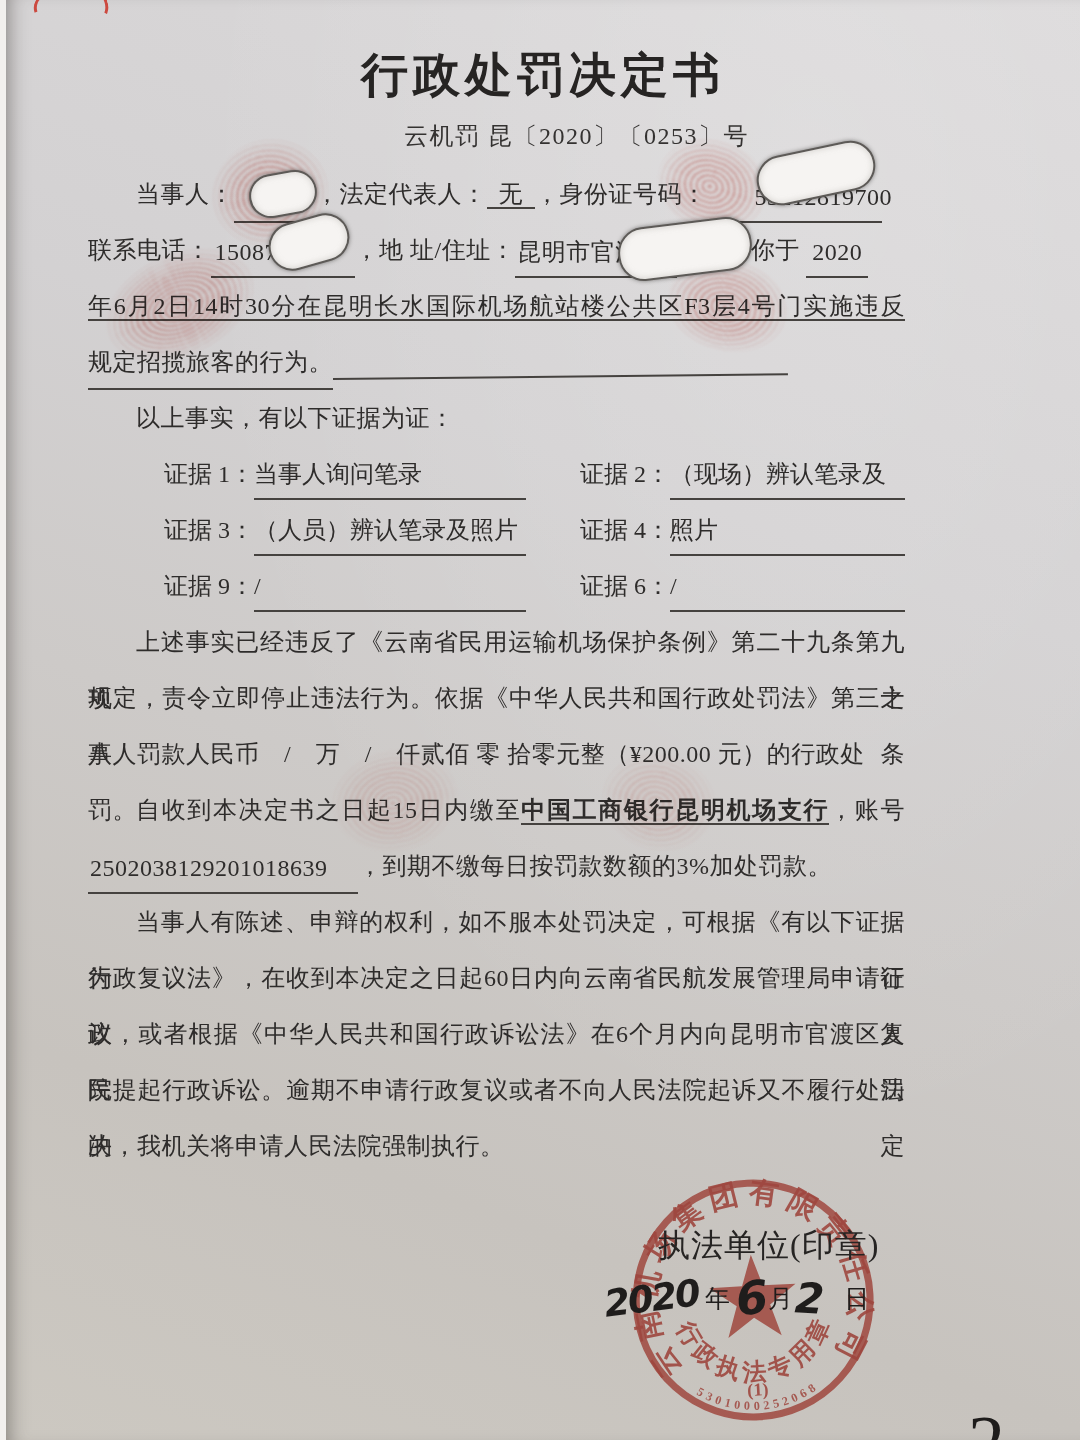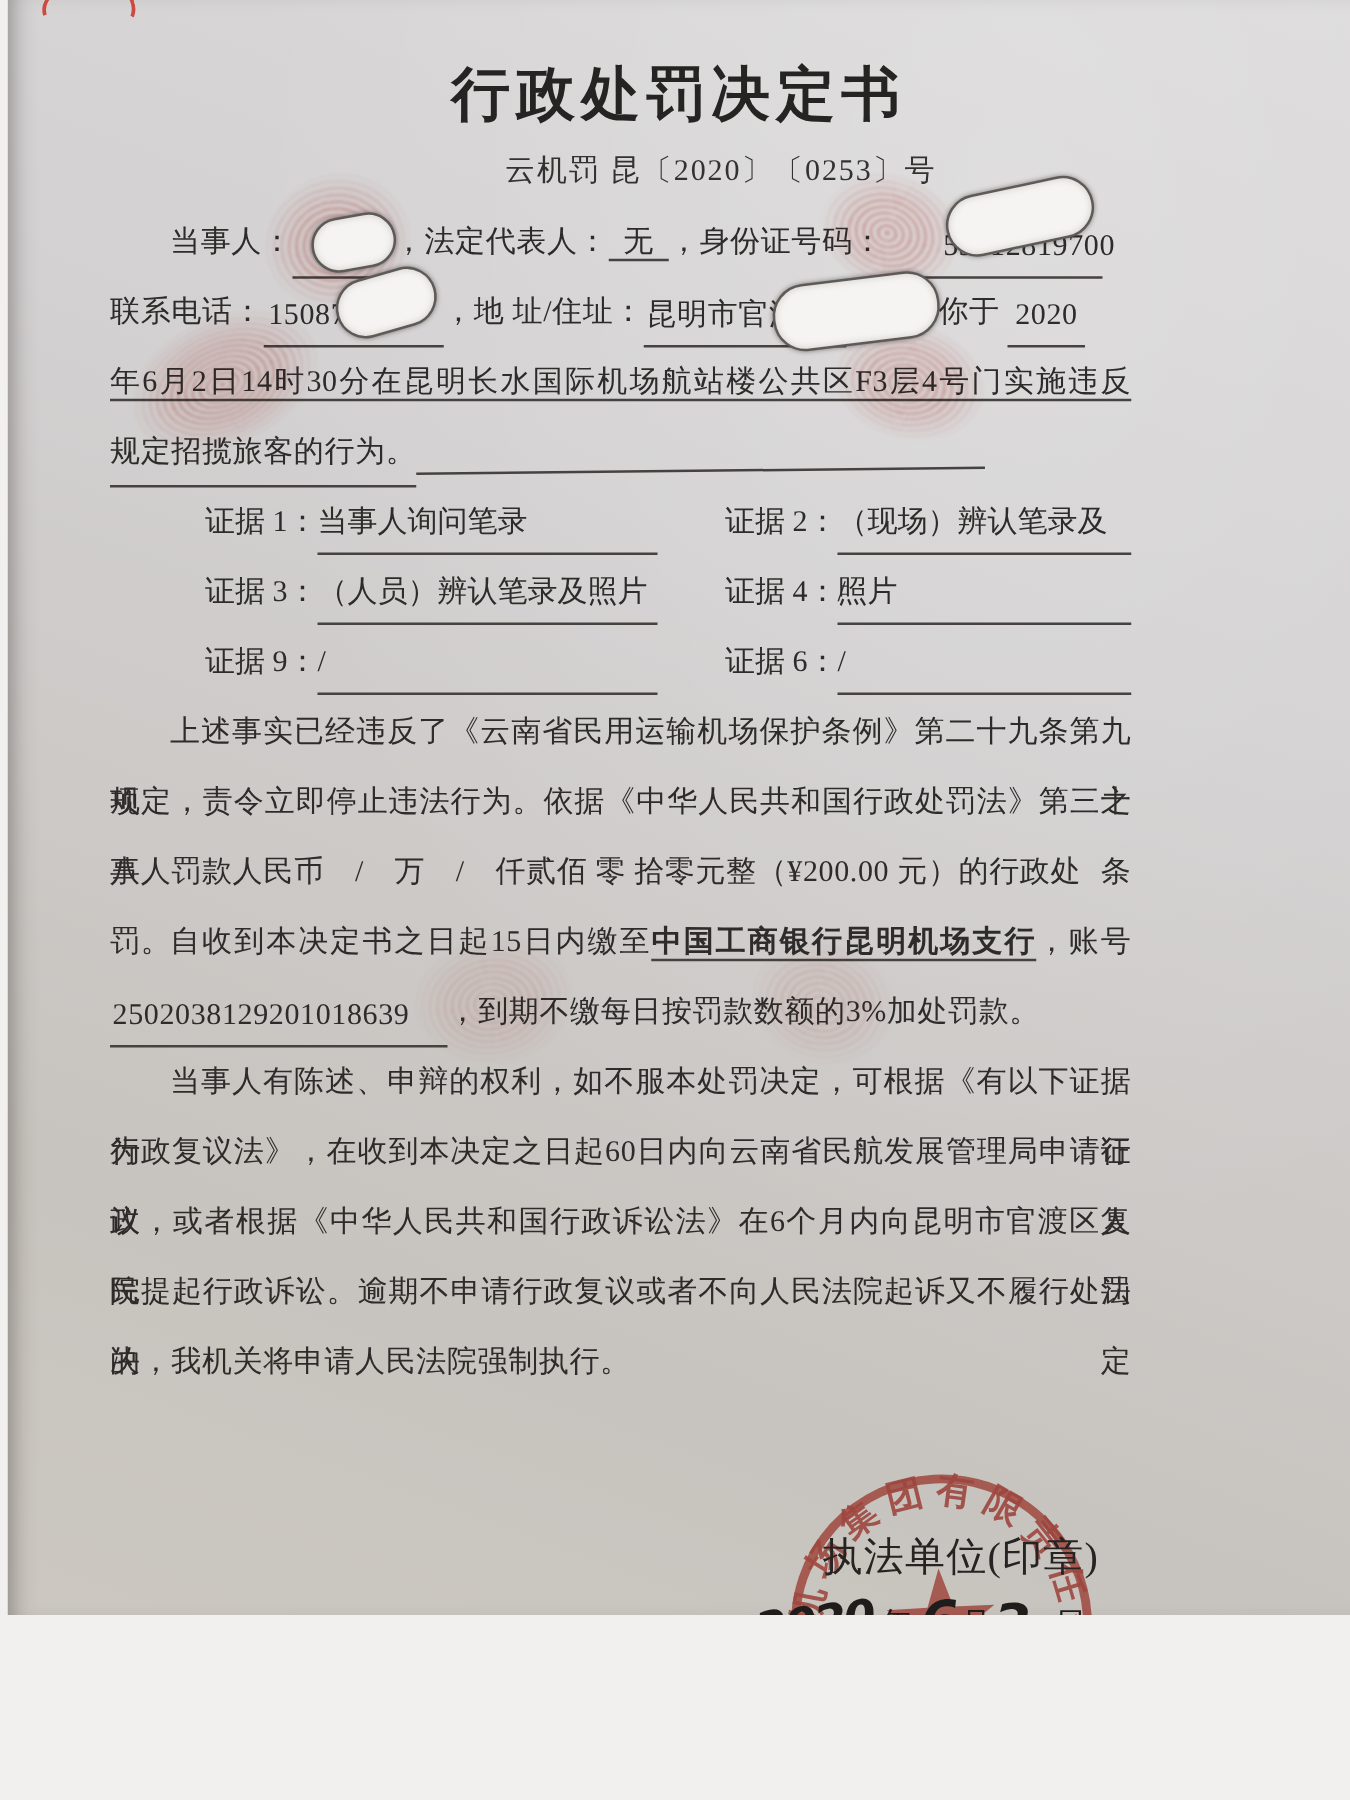--- a/index.html
+++ b/index.html
@@ -10,7 +10,7 @@
     color:#2e2c2b;
   }
   .paper{
-    position:absolute;left:6px;top:0;width:1074px;height:1292px;overflow:hidden;
+    position:absolute;left:6px;top:0;width:1074px;height:1440px;overflow:hidden;
     background:
       radial-gradient(ellipse at 75% 12%, rgba(255,255,255,0.18), rgba(255,255,255,0) 55%),
       linear-gradient(200deg,#dbd9da 0%,#d3d1d2 35%,#c7c3be 78%,#ccc8c1 100%);

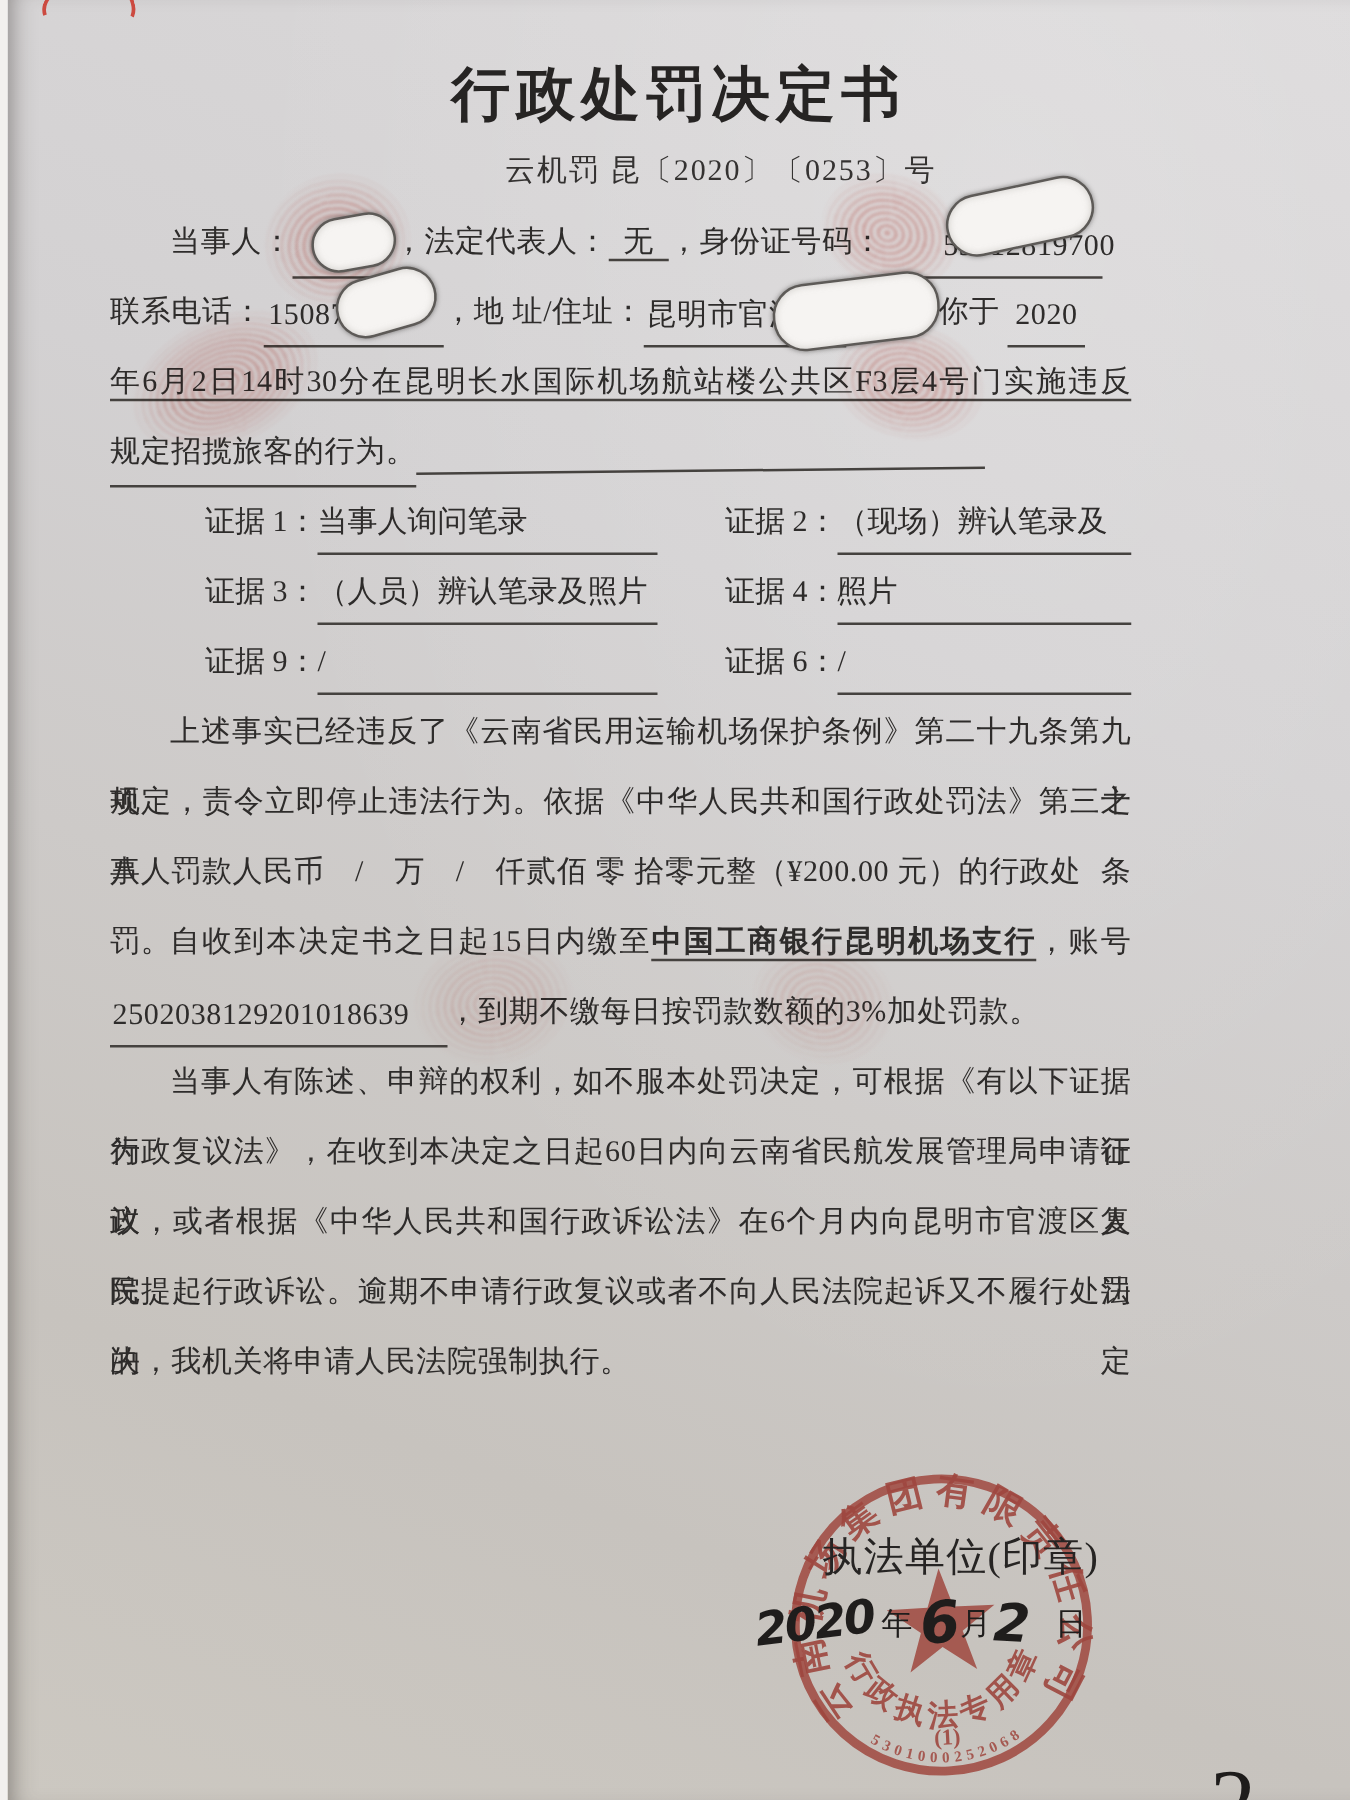--- a/index.html
+++ b/index.html
@@ -106,6 +106,7 @@
       <span class="ext-rule"></span>
     </div>
 
+    <div class="tline indent">以上事实，有以下证据为证：</div>
 
     <div class="ev-row">
       <span class="ev-label">证据 1：</span>

